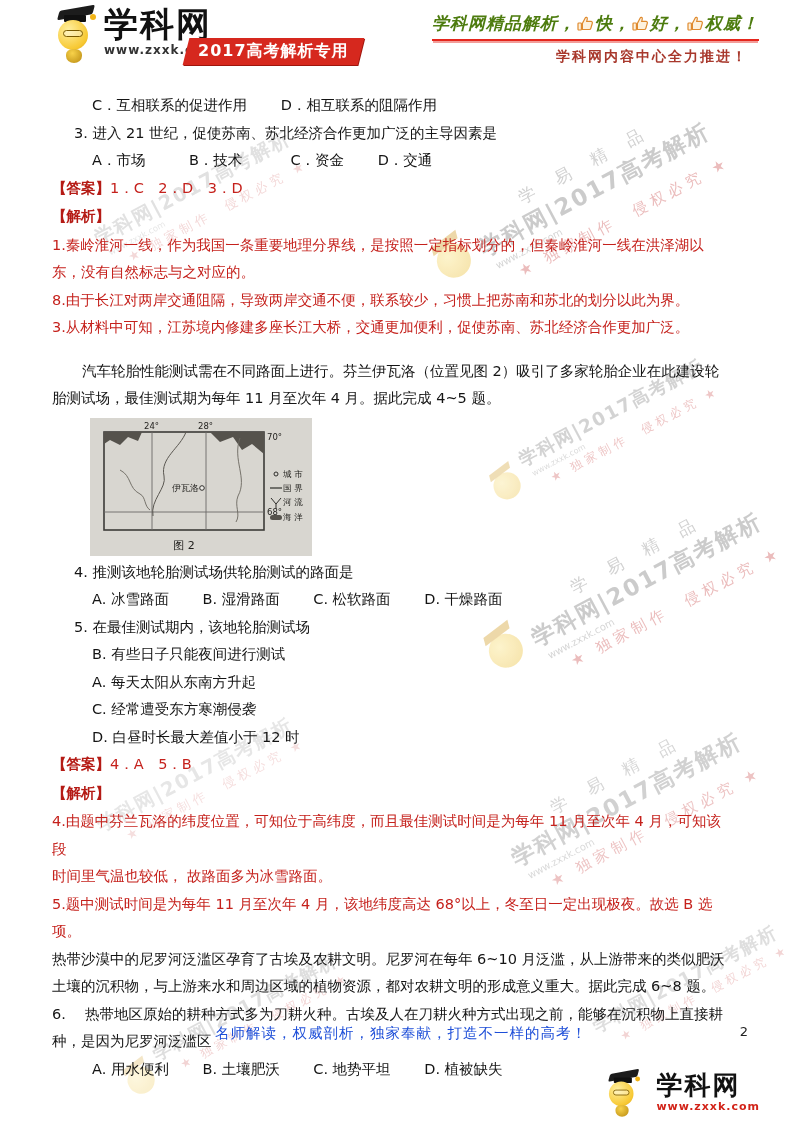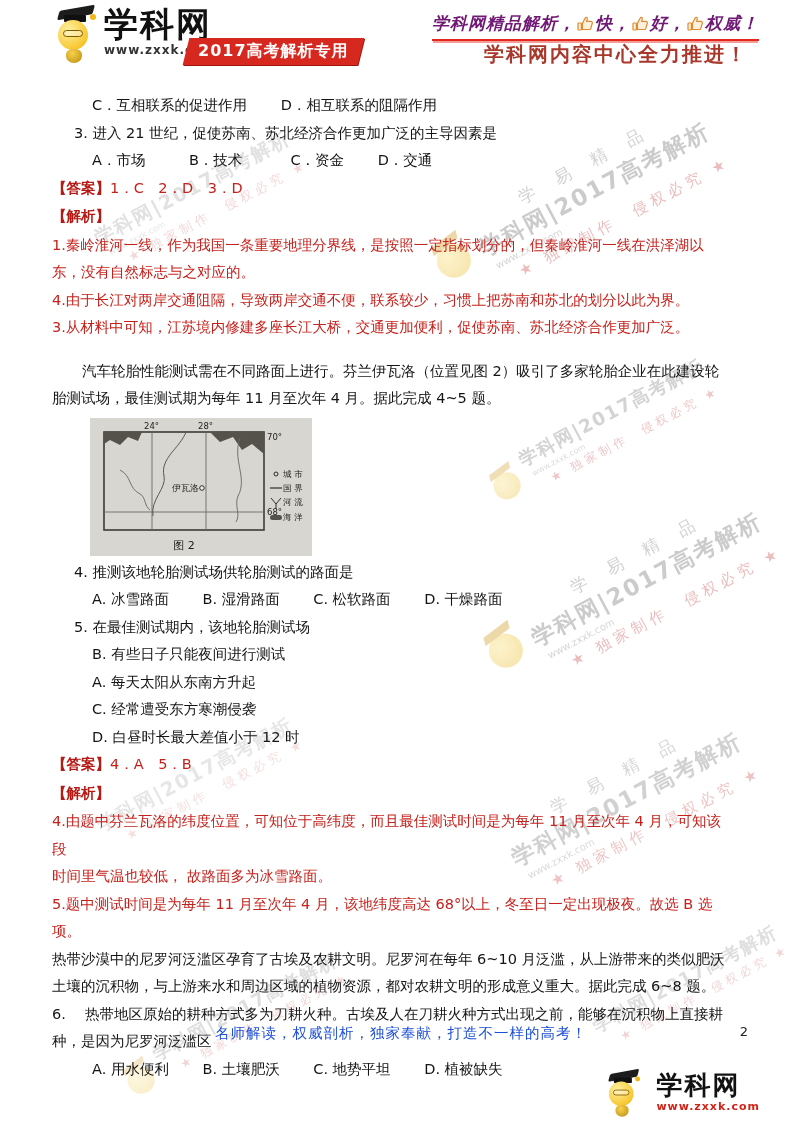--- a/index.html
+++ b/index.html
@@ -32,7 +32,7 @@
   .slogan-wrap { position:absolute; right:46px; top:12px; width:316px; text-align:right; }
   .slogan-main { display:inline-block; border-bottom:2px solid #e5261d; padding-bottom:4px;
                  box-shadow:0 3px 0 -1px rgba(229,38,29,.45);
-                 color:#701a75; font-size:17px; font-weight:bold; font-style:italic; letter-spacing:1px; white-space:nowrap; }
+                 color:#4d7c0f; font-size:17px; font-weight:bold; font-style:italic; letter-spacing:1px; white-space:nowrap; }
   .thumb { display:inline-block; width:17px; height:16px; vertical-align:-2px; margin:0 1px; }
   .slogan-sub { color:#a8382c; font-size:20px; font-weight:bold; letter-spacing:2px; }
 

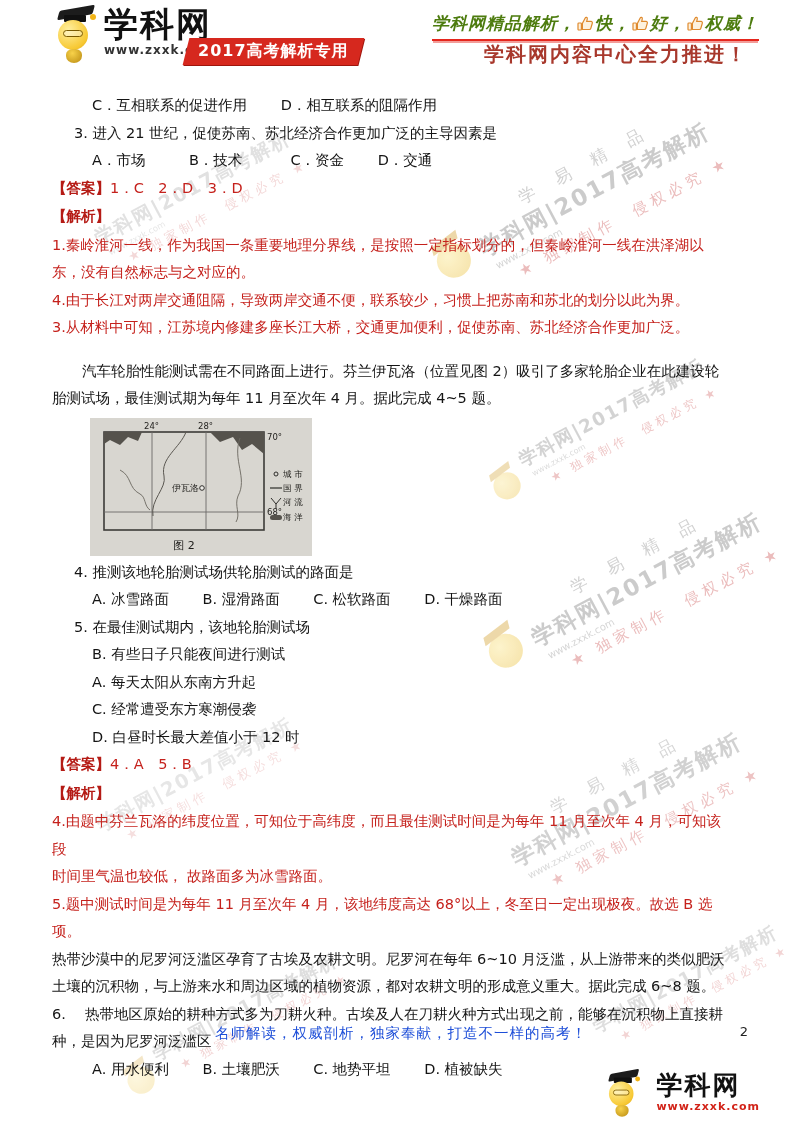--- a/index.html
+++ b/index.html
@@ -34,7 +34,7 @@
                  box-shadow:0 3px 0 -1px rgba(229,38,29,.45);
                  color:#4d7c0f; font-size:17px; font-weight:bold; font-style:italic; letter-spacing:1px; white-space:nowrap; }
   .thumb { display:inline-block; width:17px; height:16px; vertical-align:-2px; margin:0 1px; }
-  .slogan-sub { color:#a8382c; font-size:20px; font-weight:bold; letter-spacing:2px; }
+  .slogan-sub { margin-top:7px; color:#a8382c; font-size:14px; font-weight:bold; letter-spacing:2px; }
 
   
   .wm-layer { position:absolute; inset:0; z-index:1; pointer-events:none; }

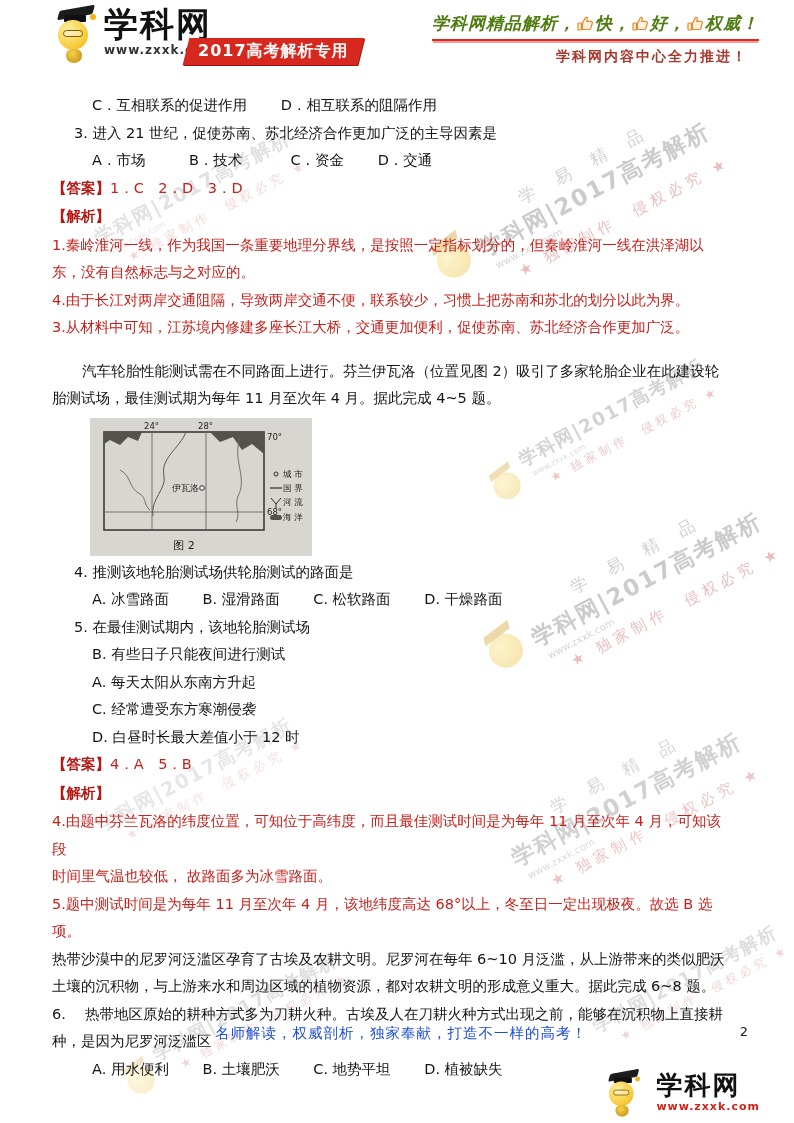--- a/index.html
+++ b/index.html
@@ -167,7 +167,7 @@
     <div class="line red"><span class="tag">【解析】</span></div>
     <div class="line red">1.秦岭淮河一线，作为我国一条重要地理分界线，是按照一定指标划分的，但秦岭淮河一线在洪泽湖以</div>
     <div class="line red">东，没有自然标志与之对应的。</div>
-    <div class="line red">4.由于长江对两岸交通阻隔，导致两岸交通不便，联系较少，习惯上把苏南和苏北的划分以此为界。</div>
+    <div class="line red">8.由于长江对两岸交通阻隔，导致两岸交通不便，联系较少，习惯上把苏南和苏北的划分以此为界。</div>
     <div class="line red">3.从材料中可知，江苏境内修建多座长江大桥，交通更加便利，促使苏南、苏北经济合作更加广泛。</div>
 
     <div class="line gap18 first-indent">汽车轮胎性能测试需在不同路面上进行。芬兰伊瓦洛（位置见图 2）吸引了多家轮胎企业在此建设轮</div>

